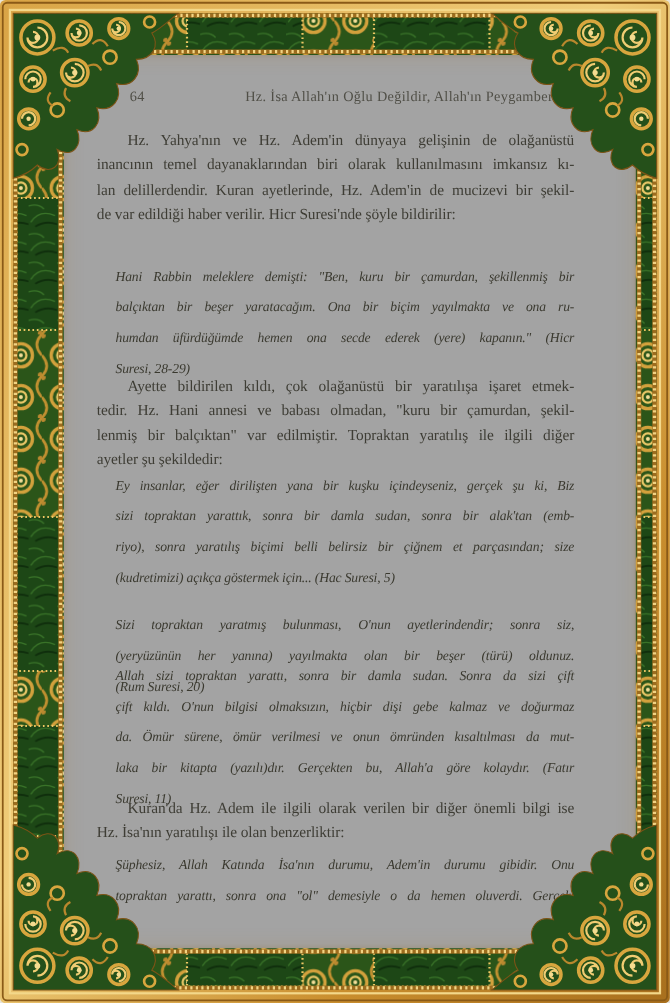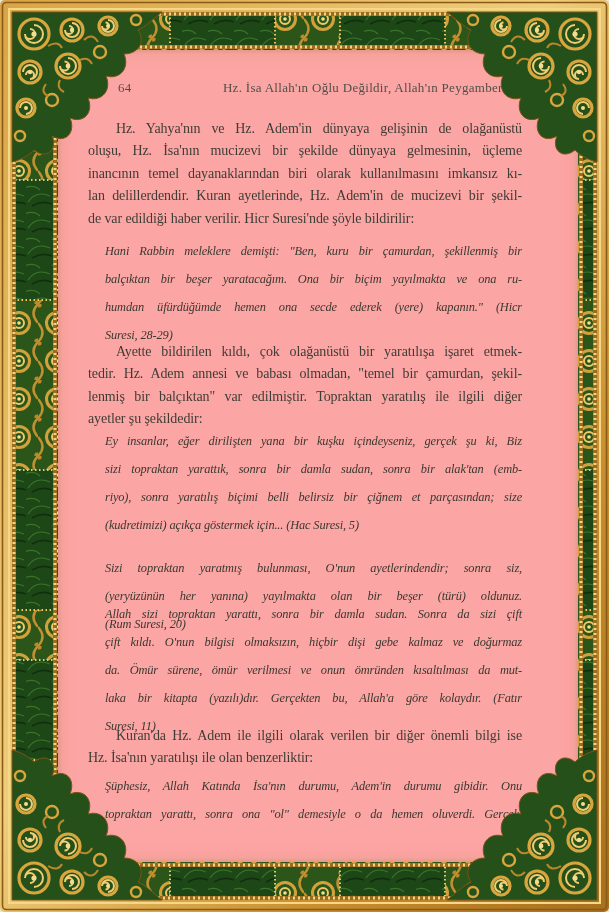--- a/index.html
+++ b/index.html
@@ -11,7 +11,7 @@
   .corners-svg{pointer-events:none;}
   .page{
     position:absolute;left:58px;top:50px;width:520px;height:812px;
-    background:#fca5a5;
+    background:#a3a3a3;
     box-shadow:inset 0 0 18px rgba(167,124,48,.22), inset 0 0 4px rgba(120,90,30,.25);
   }
   .text-wrap{position:absolute;left:30px;top:0;width:434px;height:812px;}

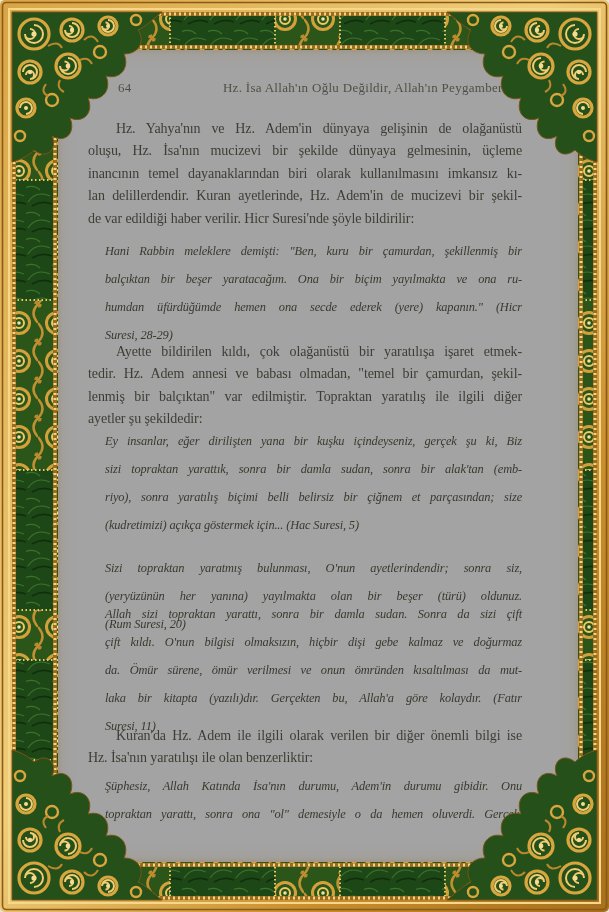--- a/index.html
+++ b/index.html
@@ -91,7 +91,6 @@
       </div>
     <div class="para" style="top: 68px;">
           <div class="ln indent">Hz. Yahya'nın ve Hz. Adem'in dünyaya gelişinin de olağanüstü</div>
-          <div class="ln">oluşu, Hz. İsa'nın mucizevi bir şekilde dünyaya gelmesinin, üçleme</div>
           <div class="ln">inancının temel dayanaklarından biri olarak kullanılmasını imkansız kı-</div>
           <div class="ln">lan delillerdendir. Kuran ayetlerinde, Hz. Adem'in de mucizevi bir şekil-</div>
           <div class="ln last">de var edildiği haber verilir. Hicr Suresi'nde şöyle bildirilir:</div>

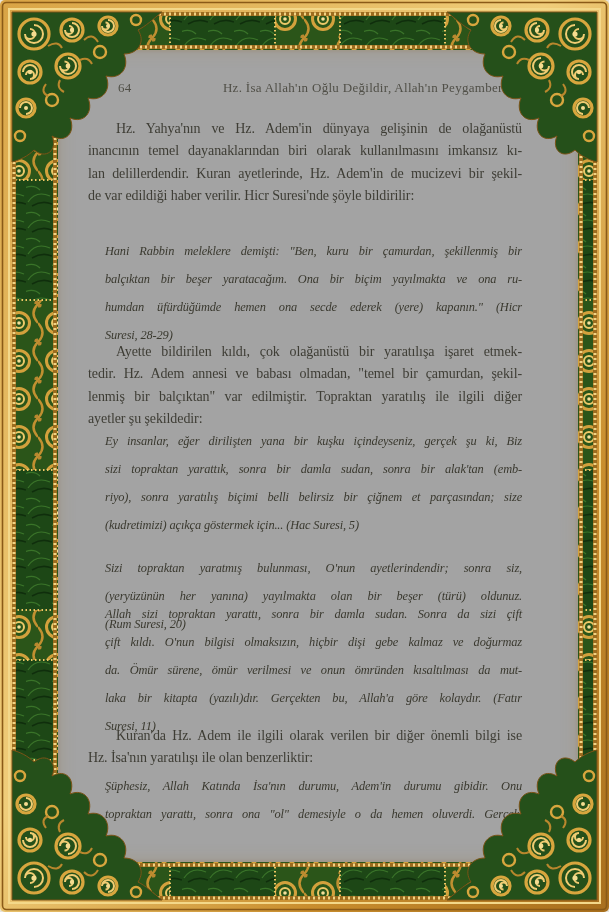--- a/index.html
+++ b/index.html
@@ -103,7 +103,7 @@
         </div>
         <div class="para" style="top: 291px;">
           <div class="ln indent">Ayette bildirilen kıldı, çok olağanüstü bir yaratılışa işaret etmek-</div>
-          <div class="ln">tedir. Hz. Adem  annesi ve babası olmadan, "temel bir çamurdan, şekil-</div>
+          <div class="ln">tedir. Hz. Hani  annesi ve babası olmadan, "kuru bir çamurdan, şekil-</div>
           <div class="ln">lenmiş bir balçıktan" var edilmiştir. Topraktan yaratılış ile ilgili diğer</div>
           <div class="ln last">ayetler şu şekildedir:</div>
         </div>

